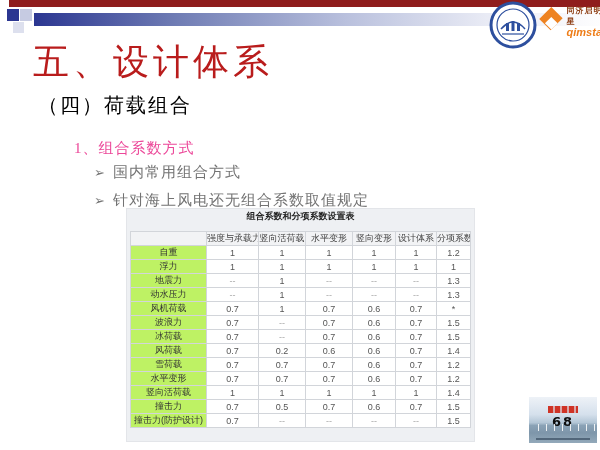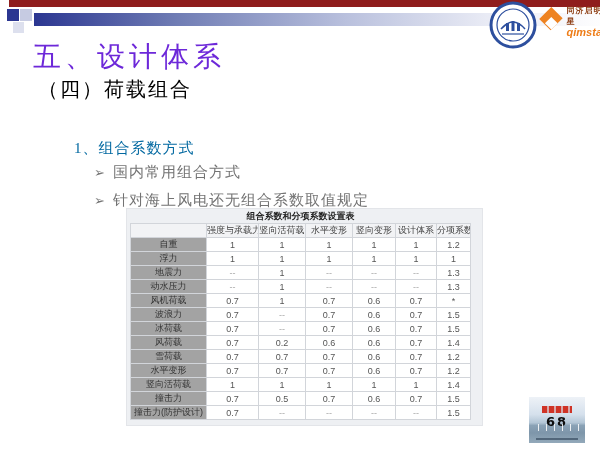--- a/index.html
+++ b/index.html
@@ -23,7 +23,7 @@
   .qim-cn{font-size:8px;font-weight:bold;color:#8c3c12;letter-spacing:1px;}
   .qim-en{font-size:11px;font-weight:bold;font-style:italic;color:#ee7d18;}
   
-  .title{position:absolute;left:33px;top:38px;font-size:28px;color:#6d28d9;letter-spacing:4px;}
+  .title{position:absolute;left:33px;top:38px;font-size:36px;color:#b91c1c;letter-spacing:4px;}
   .subtitle{position:absolute;left:38px;top:76px;font-size:20px;color:#000;letter-spacing:2px;}
   .item1{position:absolute;left:74px;top:139px;font-size:15px;color:#0369a1;letter-spacing:1px;}
   .bullets{position:absolute;left:94px;top:163px;}

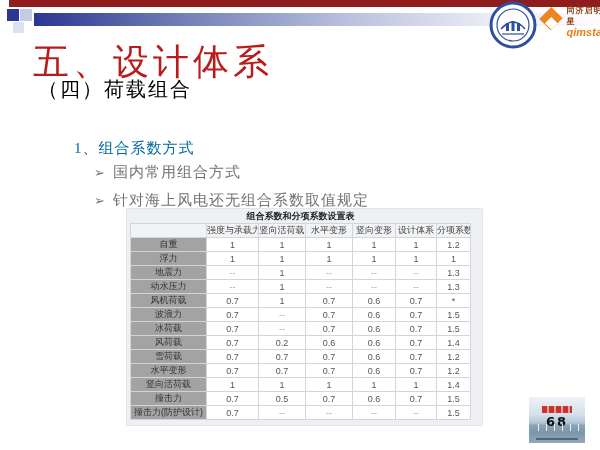--- a/index.html
+++ b/index.html
@@ -24,7 +24,7 @@
   .qim-en{font-size:11px;font-weight:bold;font-style:italic;color:#ee7d18;}
   
   .title{position:absolute;left:33px;top:38px;font-size:36px;color:#b91c1c;letter-spacing:4px;}
-  .subtitle{position:absolute;left:38px;top:76px;font-size:20px;color:#000;letter-spacing:2px;}
+  .subtitle{position:absolute;left:38px;top:92px;font-size:20px;color:#000;letter-spacing:2px;}
   .item1{position:absolute;left:74px;top:139px;font-size:15px;color:#0369a1;letter-spacing:1px;}
   .bullets{position:absolute;left:94px;top:163px;}
   .bullet{font-size:15px;color:#737373;letter-spacing:1px;margin-bottom:9px;white-space:nowrap;}

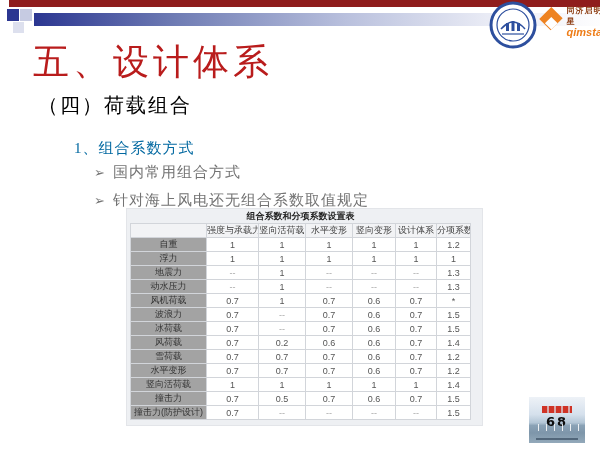--- a/index.html
+++ b/index.html
@@ -25,7 +25,7 @@
   
   .title{position:absolute;left:33px;top:38px;font-size:36px;color:#b91c1c;letter-spacing:4px;}
   .subtitle{position:absolute;left:38px;top:92px;font-size:20px;color:#000;letter-spacing:2px;}
-  .item1{position:absolute;left:74px;top:139px;font-size:15px;color:#0369a1;letter-spacing:1px;}
+  .item1{position:absolute;left:74px;top:139px;font-size:15px;color:#ec4899;letter-spacing:1px;}
   .bullets{position:absolute;left:94px;top:163px;}
   .bullet{font-size:15px;color:#737373;letter-spacing:1px;margin-bottom:9px;white-space:nowrap;}
   .bullet .arrow{font-size:13px;margin-right:7px;}

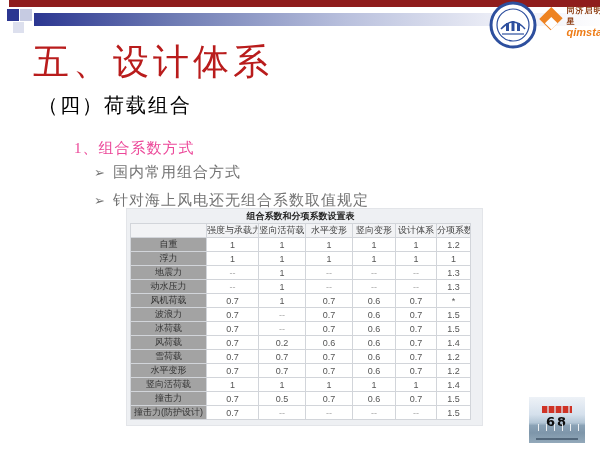--- a/index.html
+++ b/index.html
@@ -31,7 +31,7 @@
   .bullet .arrow{font-size:13px;margin-right:7px;}
   
   .tablewrap{position:absolute;left:127px;top:209px;width:347px;background:#eef0f3;
-    padding:1px 8px 5px 0;box-shadow:0 0 0 1px #e3e5e9;}
+    padding:1px 0 5px 0;box-shadow:0 0 0 1px #e3e5e9;}
   .tabletitle{text-align:center;font-size:9px;font-weight:bold;color:#222;
     font-family:"Liberation Sans",sans-serif;line-height:13px;}
   table.grid{border-collapse:collapse;table-layout:fixed;width:340px;margin:0 auto;

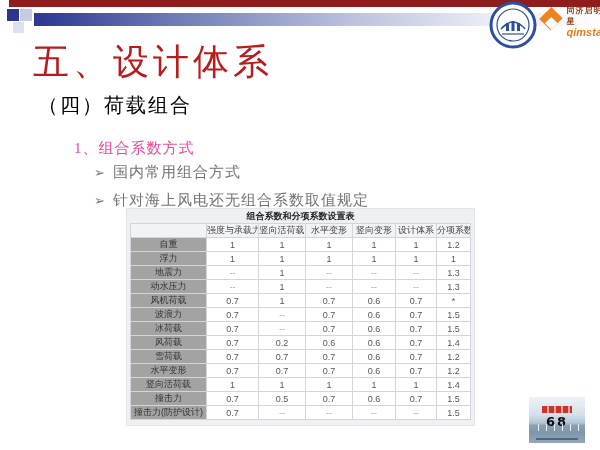--- a/index.html
+++ b/index.html
@@ -34,7 +34,7 @@
     padding:1px 0 5px 0;box-shadow:0 0 0 1px #e3e5e9;}
   .tabletitle{text-align:center;font-size:9px;font-weight:bold;color:#222;
     font-family:"Liberation Sans",sans-serif;line-height:13px;}
-  table.grid{border-collapse:collapse;table-layout:fixed;width:340px;margin:0 auto;
+  table.grid{border-collapse:collapse;table-layout:fixed;width:340px;margin:8px auto;
     font-family:"Liberation Sans",sans-serif;font-size:9px;color:#555;background:#fff;}
   .grid th,.grid td{border:1px solid #d2d5da;height:12.5px;padding:0;text-align:center;
     overflow:hidden;white-space:nowrap;}

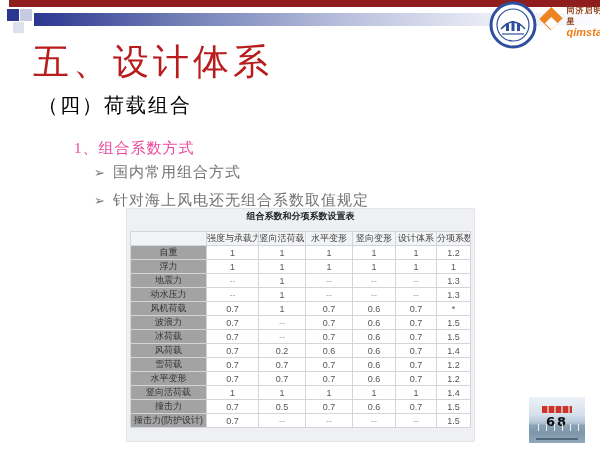--- a/index.html
+++ b/index.html
@@ -39,7 +39,7 @@
   .grid th,.grid td{border:1px solid #d2d5da;height:12.5px;padding:0;text-align:center;
     overflow:hidden;white-space:nowrap;}
   .grid th{background:#f2f3f5;color:#444;font-weight:normal;}
-  .grid td.label{background:#a3a3a3;color:#333;}
+  .grid td.label{background:#bef264;color:#333;}
   .grid td.val{background:#ffffff;}
   .grid td.dash{color:#a8a8a8;}
   

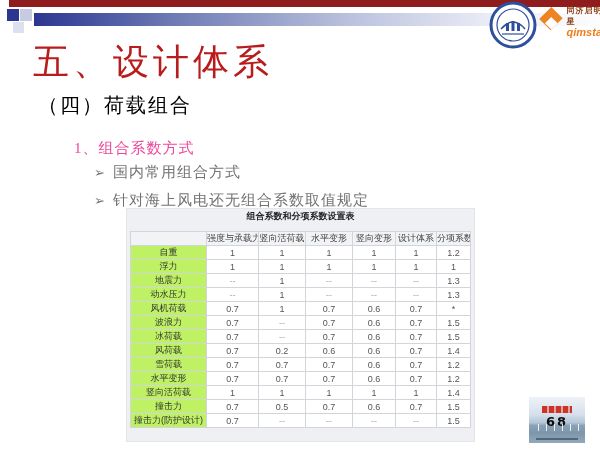--- a/index.html
+++ b/index.html
@@ -43,7 +43,7 @@
   .grid td.val{background:#ffffff;}
   .grid td.dash{color:#a8a8a8;}
   
-  .badge{position:absolute;left:529px;top:397px;width:56px;height:46px;overflow:hidden;
+  .badge{position:absolute;left:529px;top:397px;width:68px;height:46px;overflow:hidden;
     background:linear-gradient(to bottom,#eef2f7 0%,#d5e0ec 38%,#b3c6d6 56%,#8aa2b6 62%,#7e96aa 78%,#93a9ba 100%);}
   .badge-red{position:absolute;top:9px;left:50%;transform:translateX(-50%);width:30px;height:7px;
     background:repeating-linear-gradient(90deg,#cf3326 0 5px,rgba(207,51,38,.35) 5px 7px);

